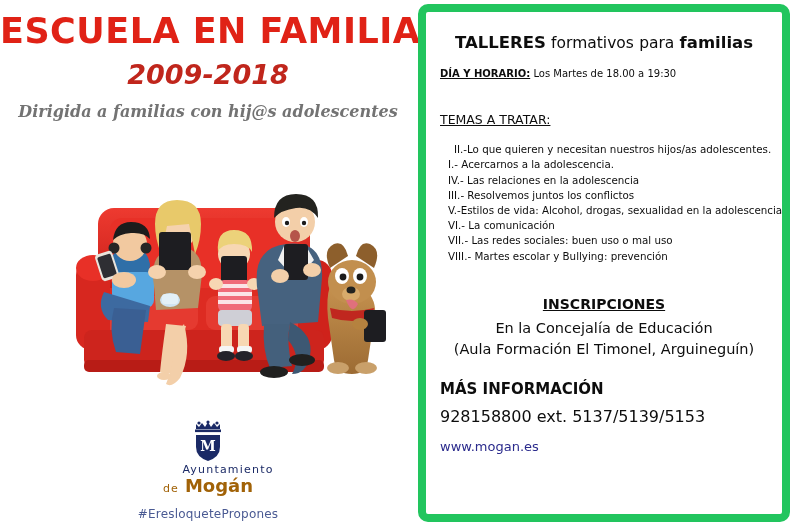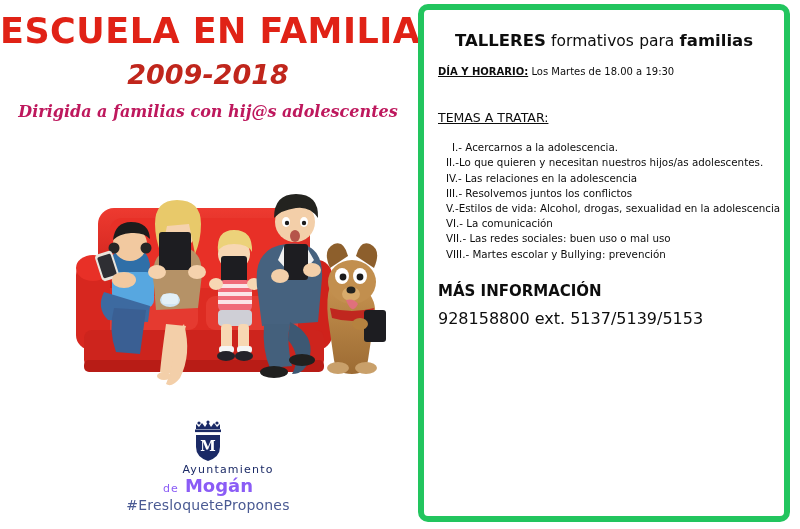--- a/index.html
+++ b/index.html
@@ -130,7 +130,7 @@
     top: 4px;
     width: 372px;
     height: 518px;
-    border: 6px solid #22c55e;
+    border: 8px solid #22c55e;
     border-radius: 10px;
     box-sizing: border-box;
     background: #ffffff;

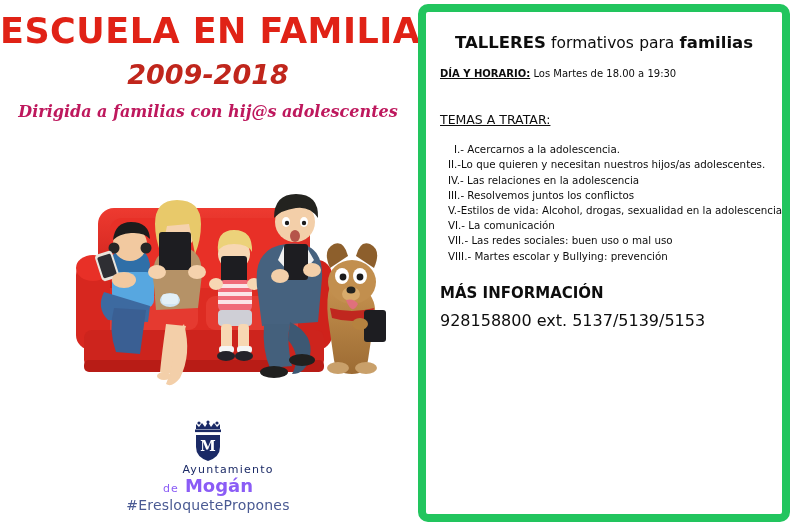--- a/index.html
+++ b/index.html
@@ -62,7 +62,7 @@
     top: 104px;
     width: 416px;
     text-align: center;
-    color: #be185d;
+    color: #737373;
     font-family: "DejaVu Serif", serif;
     font-style: italic;
     font-weight: bold;

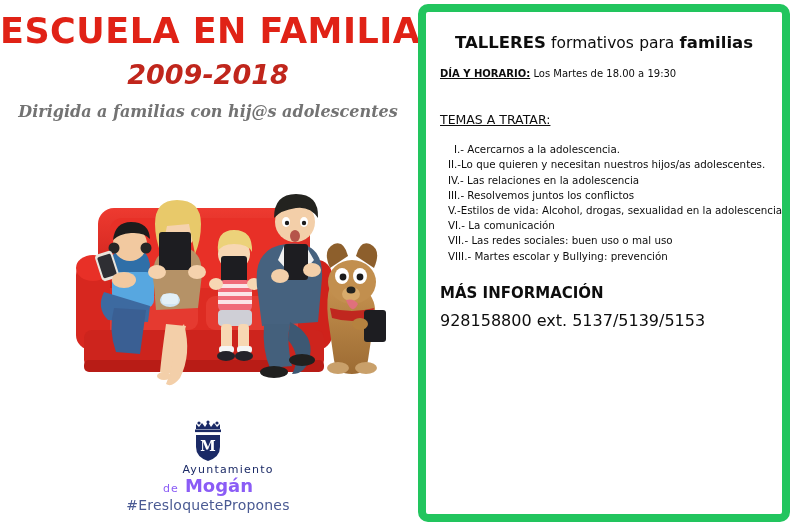--- a/index.html
+++ b/index.html
@@ -408,8 +408,8 @@
       </div>
 
       <ul id="topics-list">
+        <li>II.-Lo que quieren y necesitan nuestros hijos/as adolescentes.</li>
         <li>I.- Acercarnos a la adolescencia.</li>
-        <li>II.-Lo que quieren y necesitan nuestros hijos/as adolescentes.</li>
         <li>IV.- Las relaciones en la adolescencia</li>
         <li>III.- Resolvemos juntos los conflictos</li>
         <li>V.-Estilos de vida: Alcohol, drogas, sexualidad en la adolescencia</li>

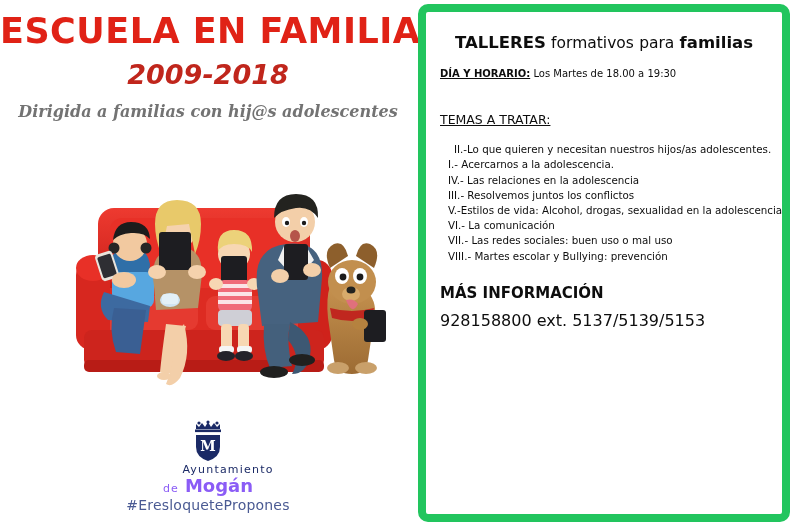--- a/index.html
+++ b/index.html
@@ -418,6 +418,11 @@
         <li>VIII.- Martes escolar y Bullying: prevención</li>
       </ul>
 
+      <div id="registration-block">
+        <div id="registration-title">INSCRIPCIONES</div>
+        <div id="registration-line-1">En la Concejalía de Educación</div>
+        <div id="registration-line-2">(Aula Formación El Timonel, Arguineguín)</div>
+      </div>
 
       <div id="info-block">
         <div id="info-title">MÁS INFORMACIÓN</div>

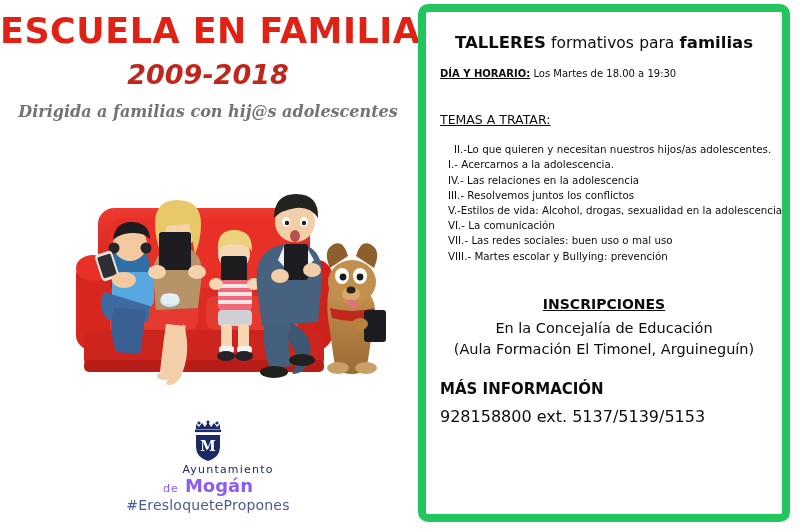--- a/index.html
+++ b/index.html
@@ -427,6 +427,7 @@
       <div id="info-block">
         <div id="info-title">MÁS INFORMACIÓN</div>
         <div id="info-phone">928158800 ext. 5137/5139/5153</div>
+        <div id="info-website">www.mogan.es</div>
       </div>
 
     </div>

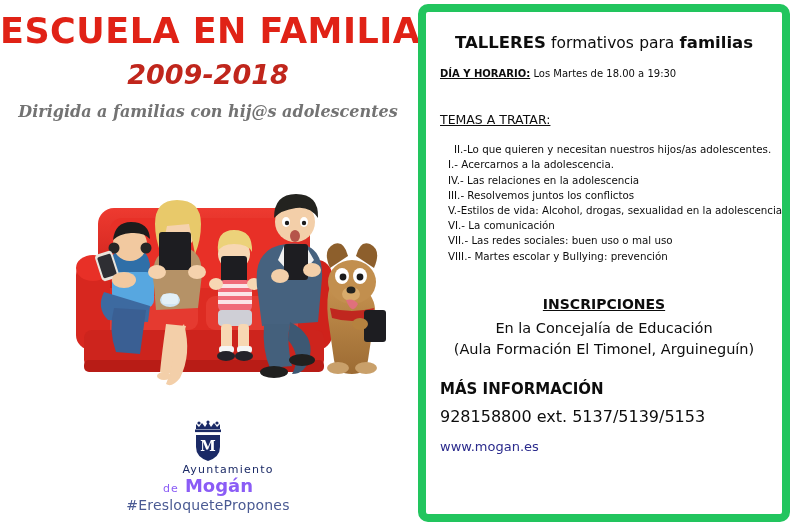--- a/index.html
+++ b/index.html
@@ -106,7 +106,7 @@
     font-family: "DejaVu Sans", sans-serif;
     font-size: 18px;
     font-weight: bold;
-    color: #8b5cf6;
+    color: #a16207;
     line-height: 1.15;
     margin-top: -1px;
   }

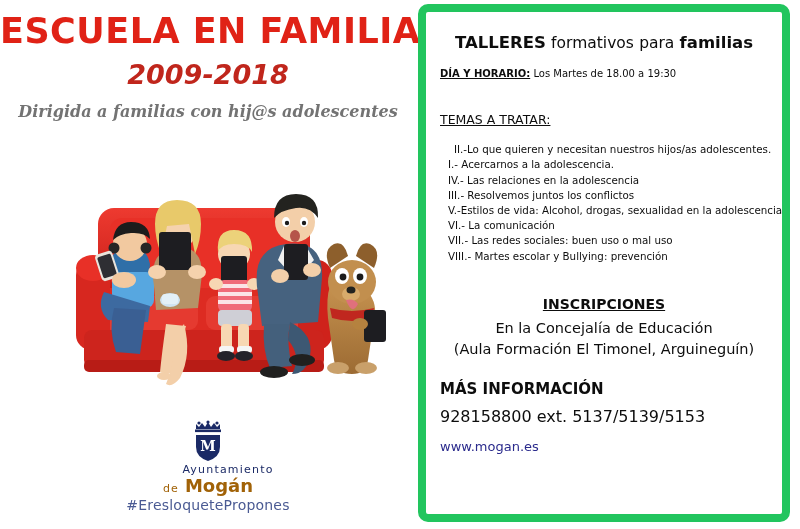--- a/index.html
+++ b/index.html
@@ -117,10 +117,10 @@
   }
   #logo-hashtag {
     font-family: "DejaVu Sans", sans-serif;
-    font-size: 14px;
+    font-size: 12px;
     color: #4a5a93;
     letter-spacing: 0.2px;
-    margin-top: 1px;
+    margin-top: 11px;
   }
 
   

